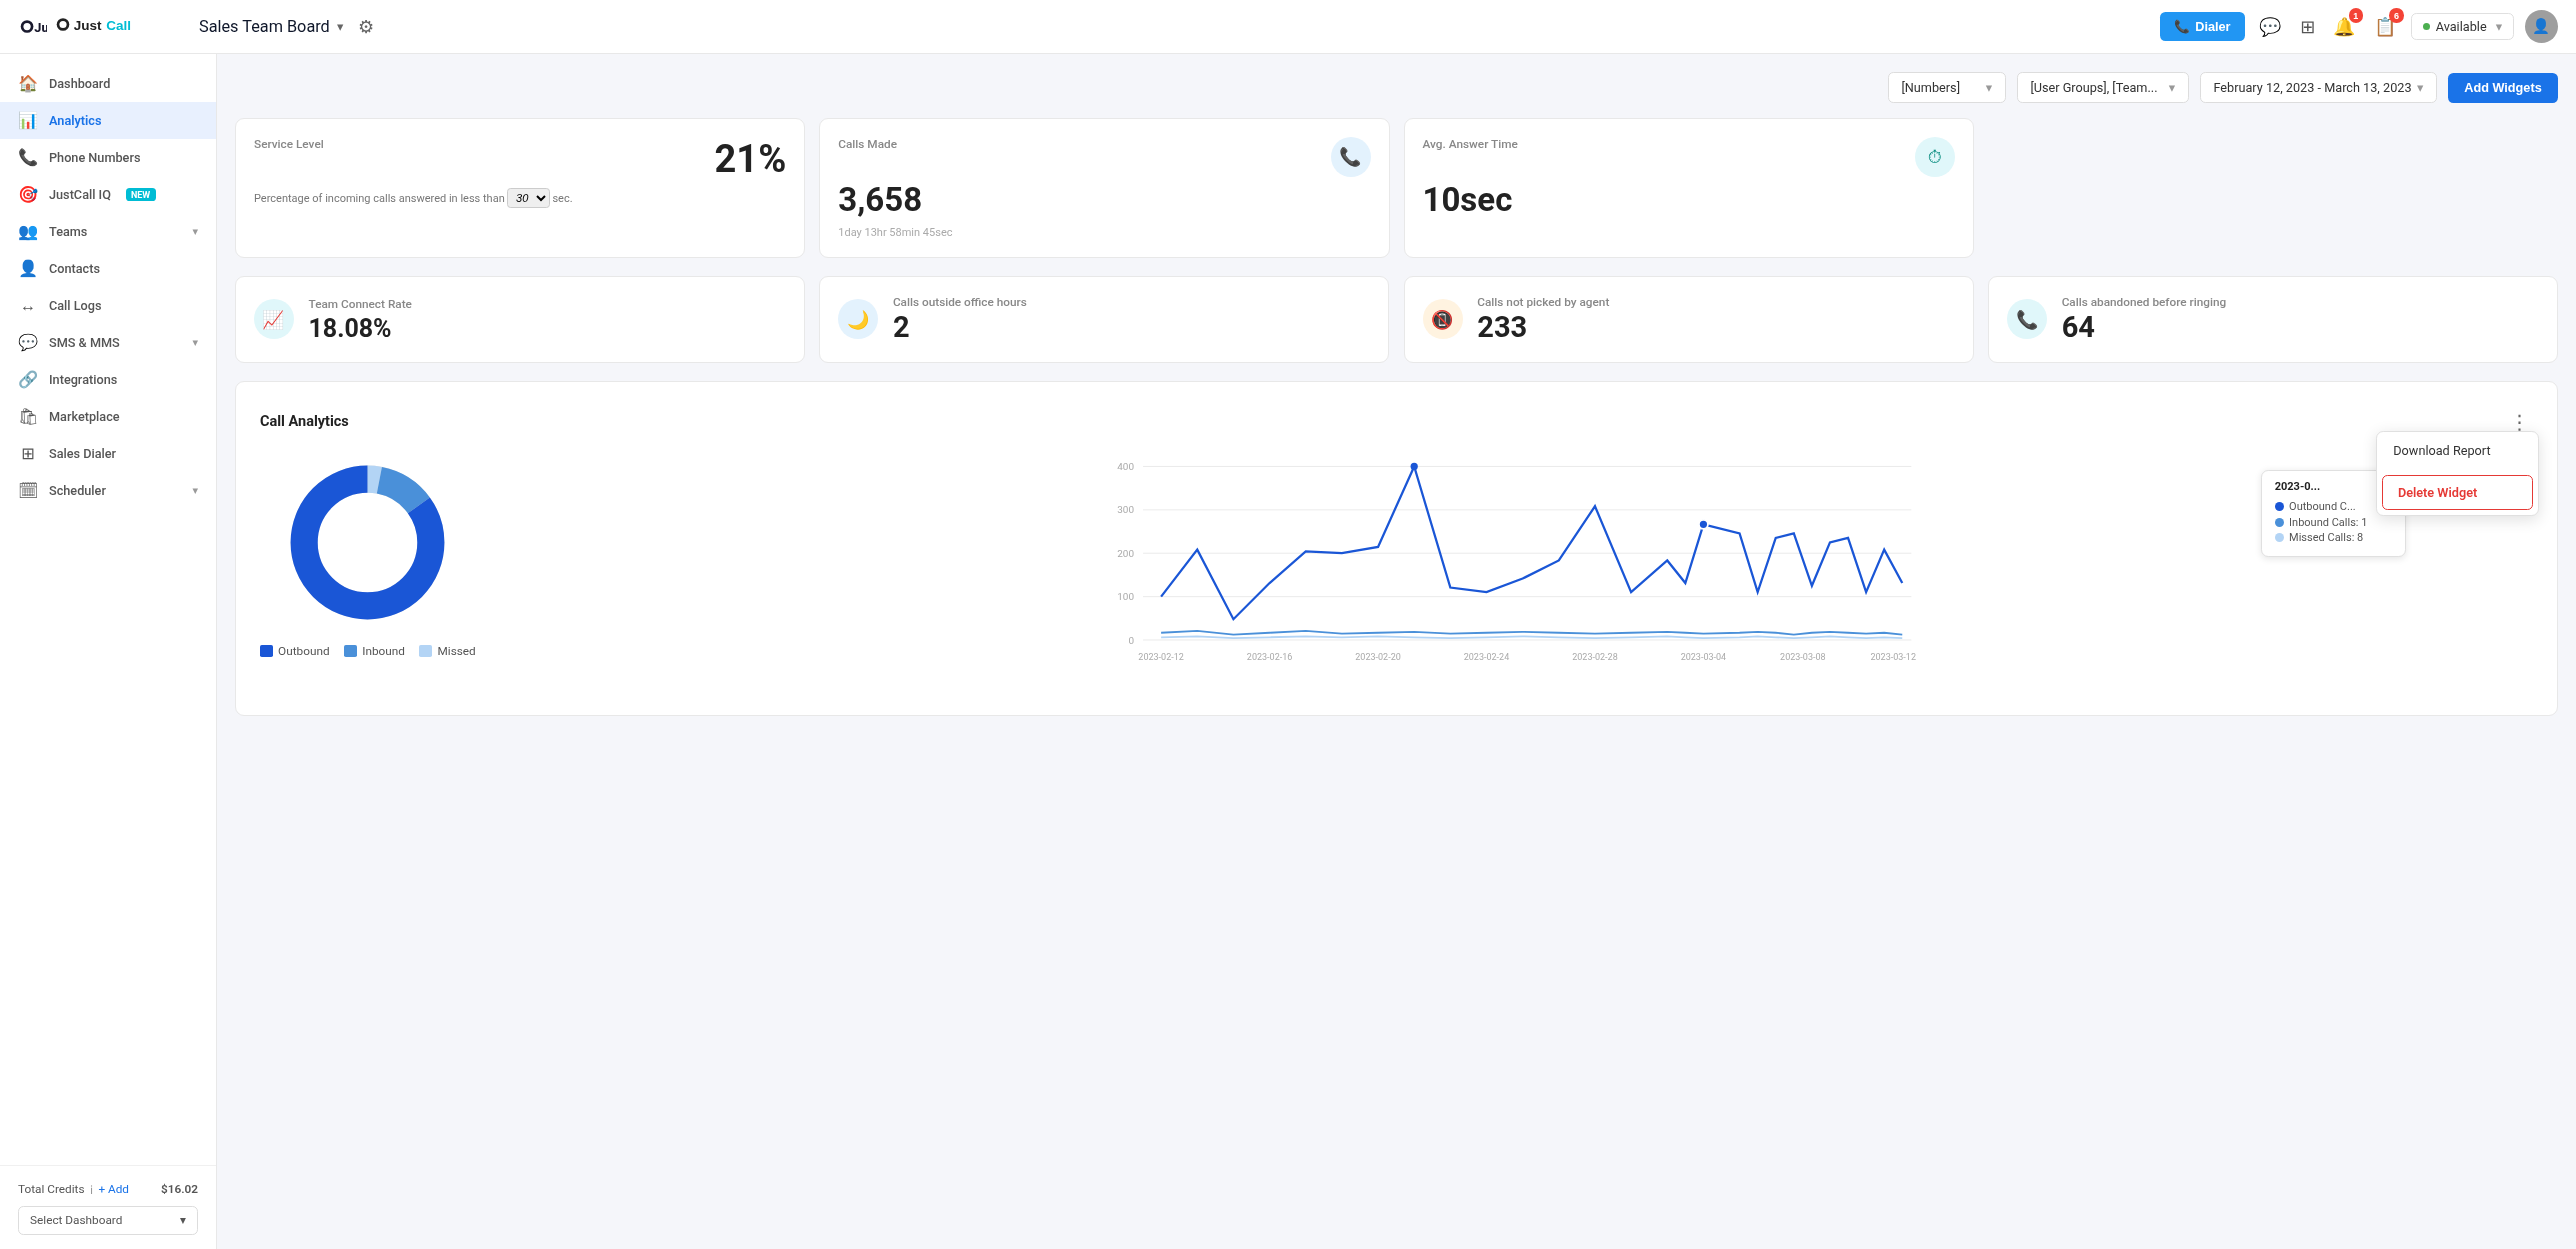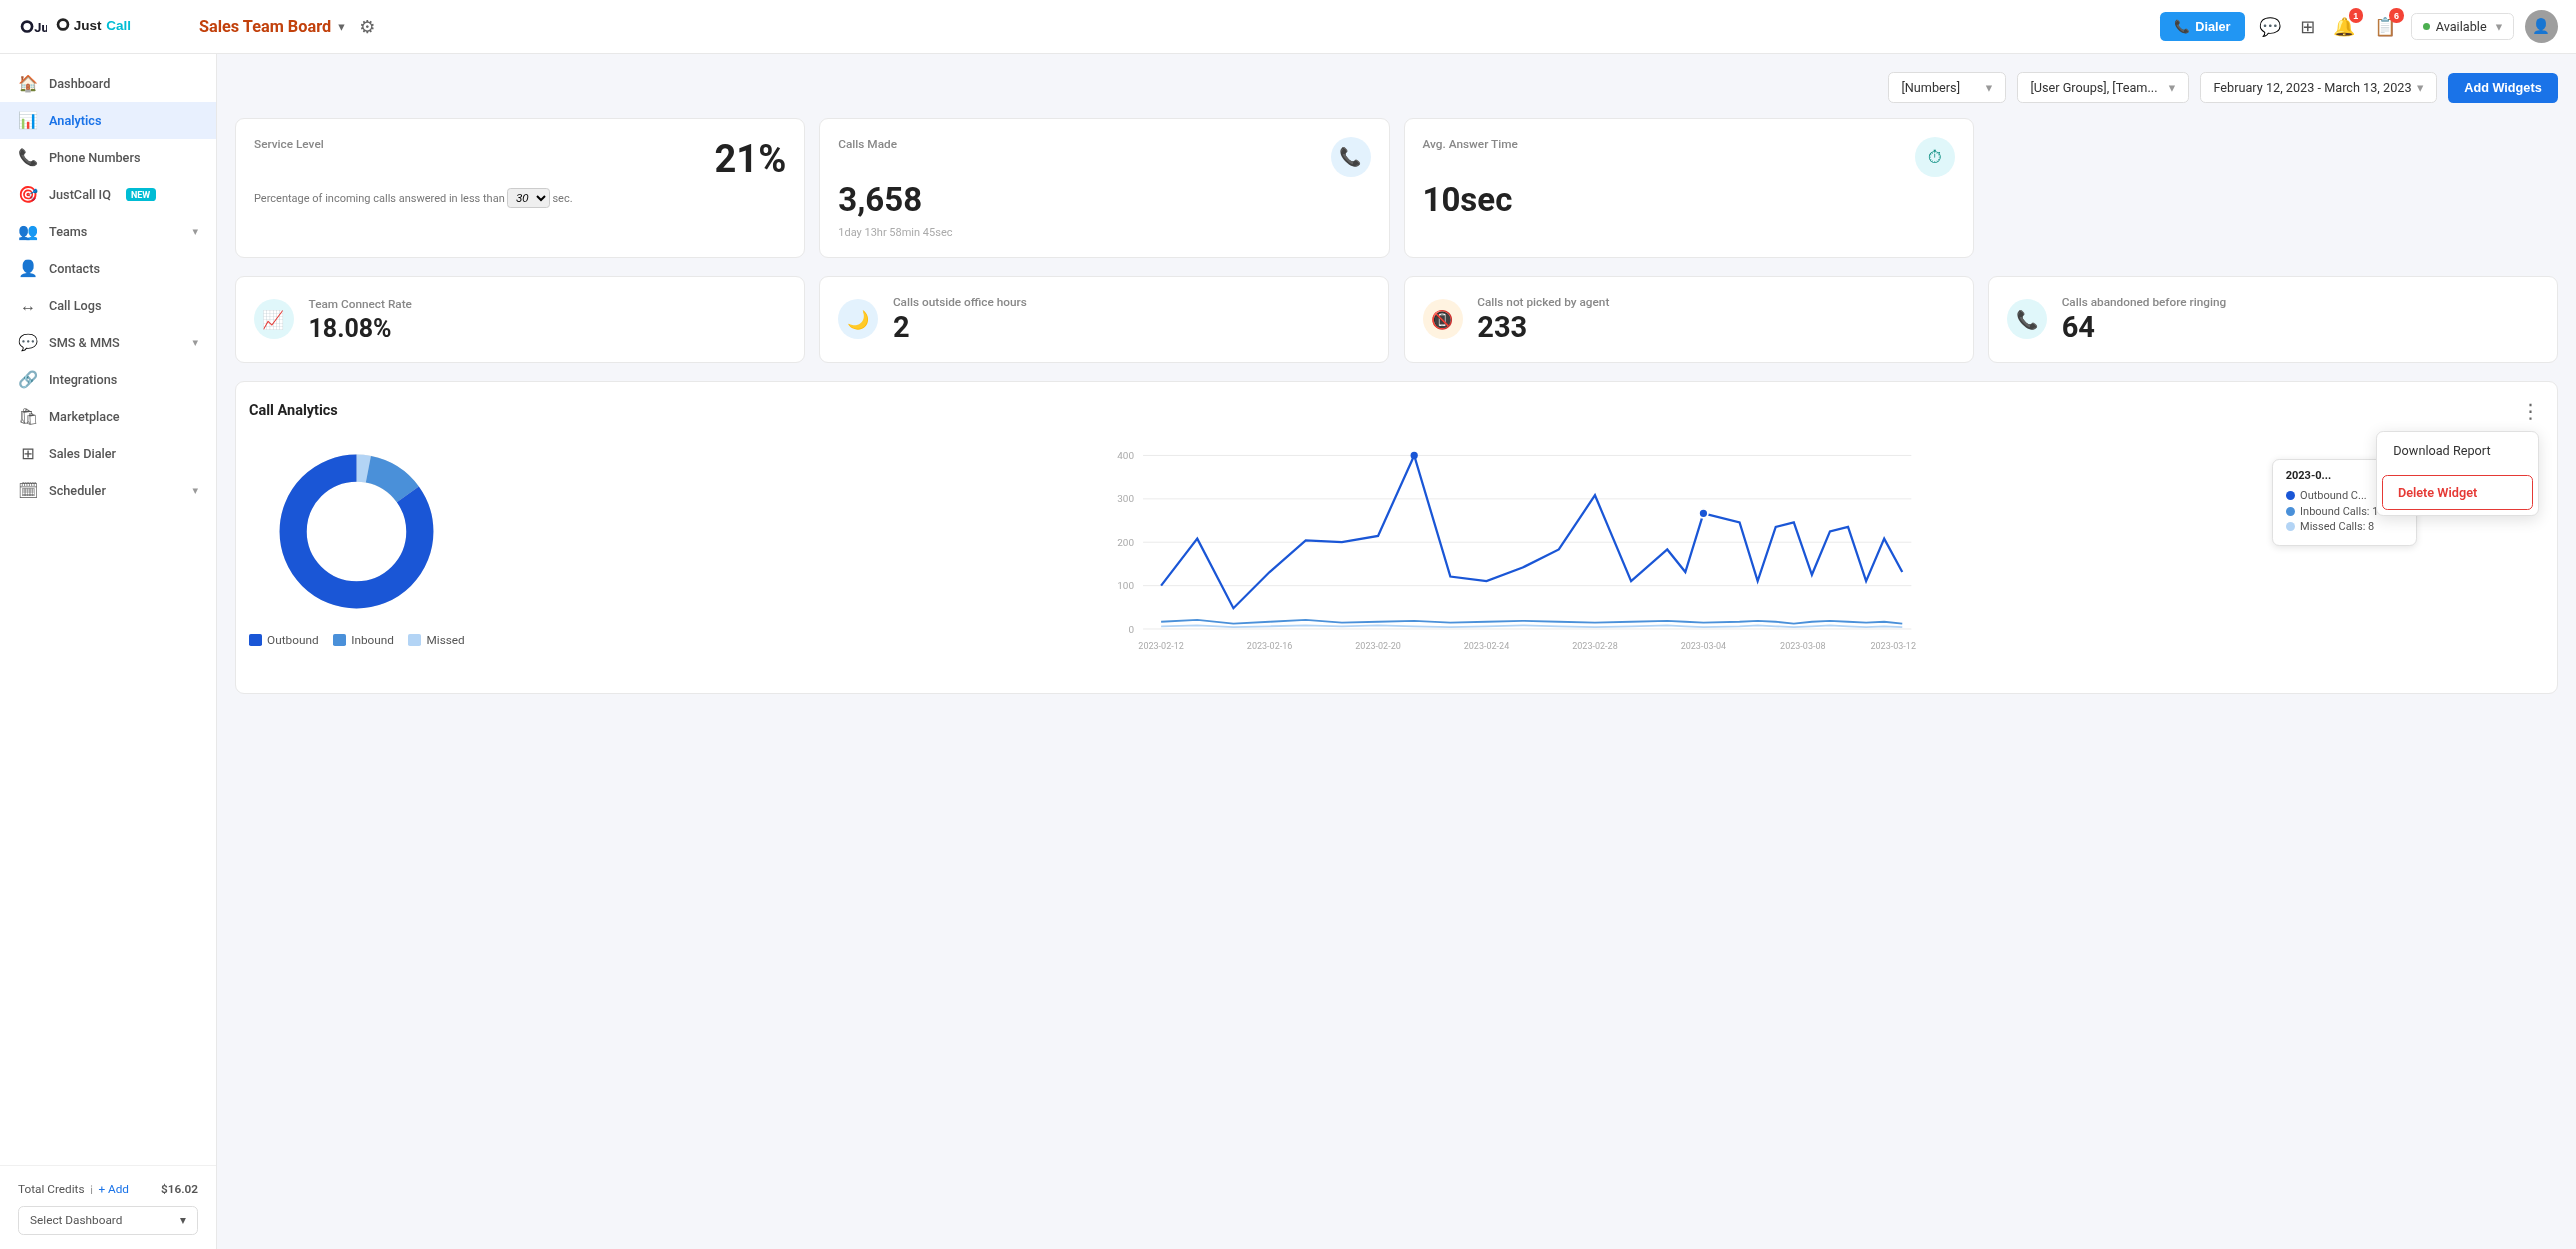--- a/index.html
+++ b/index.html
@@ -15,7 +15,7 @@
     .logo-text { font-size: 18px; font-weight: 700; color: #1a1a2e; }
     .header-center { display: flex; align-items: center; gap: 11px; flex: 1; }
     .page-title-area { display: flex; align-items: center; gap: 7.2px; cursor: pointer; }
-    .page-title-text { font-size: 16.3px; font-weight: 700; color: #c2410c; }
+    .page-title-text { font-size: 16.3px; font-weight: 400; color: #0f172a; }
     .chevron-down { color: #666; font-size: 12.7px; }
     .gear-btn { background: none; border: none; cursor: pointer; color: #666; font-size: 18px; padding: 3.6px; }
     .header-right { display: flex; align-items: center; gap: 11px; margin-left: auto; }

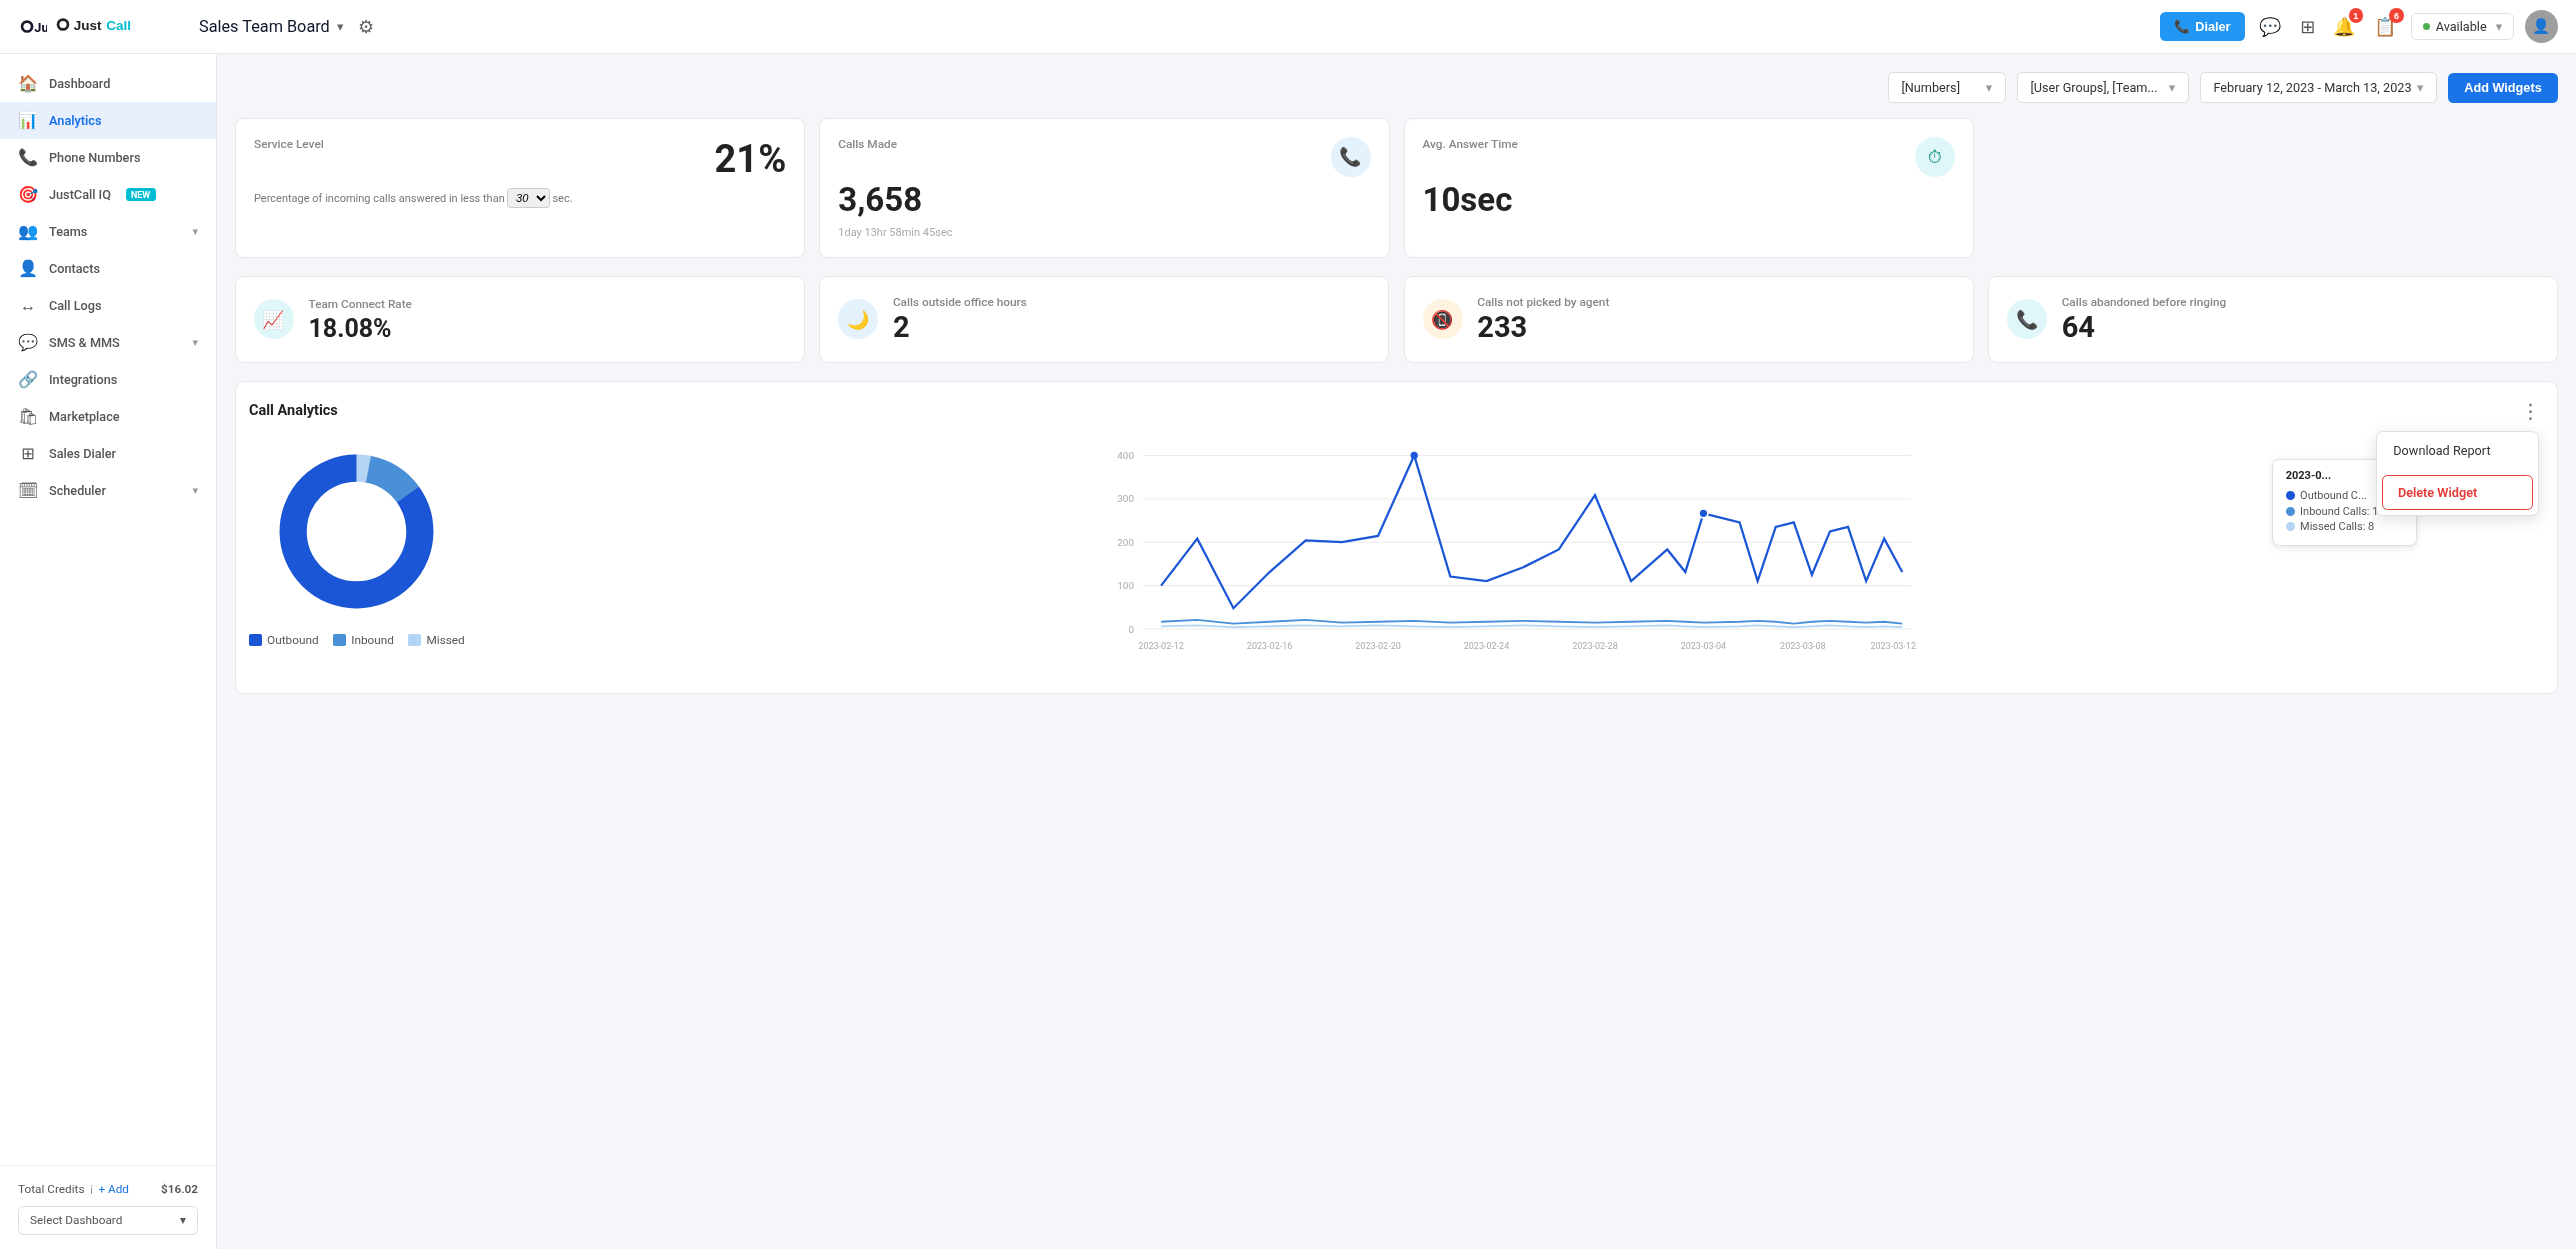--- a/index.html
+++ b/index.html
@@ -117,7 +117,7 @@
 
     
     .analytics-section {
-      background: #fff; border-radius: 9px; border: 0.9px solid #e8e8e8; padding: 13px; position: relative;
+      background: #fff; border-radius: 9px; border: 0.9px solid #e8e8e8; padding: 24px; position: relative;
     }
     .analytics-header { display: flex; align-items: center; justify-content: space-between; margin-bottom: 14.5px; }
     .analytics-title { font-size: 14.5px; font-weight: 700; color: #222; }

